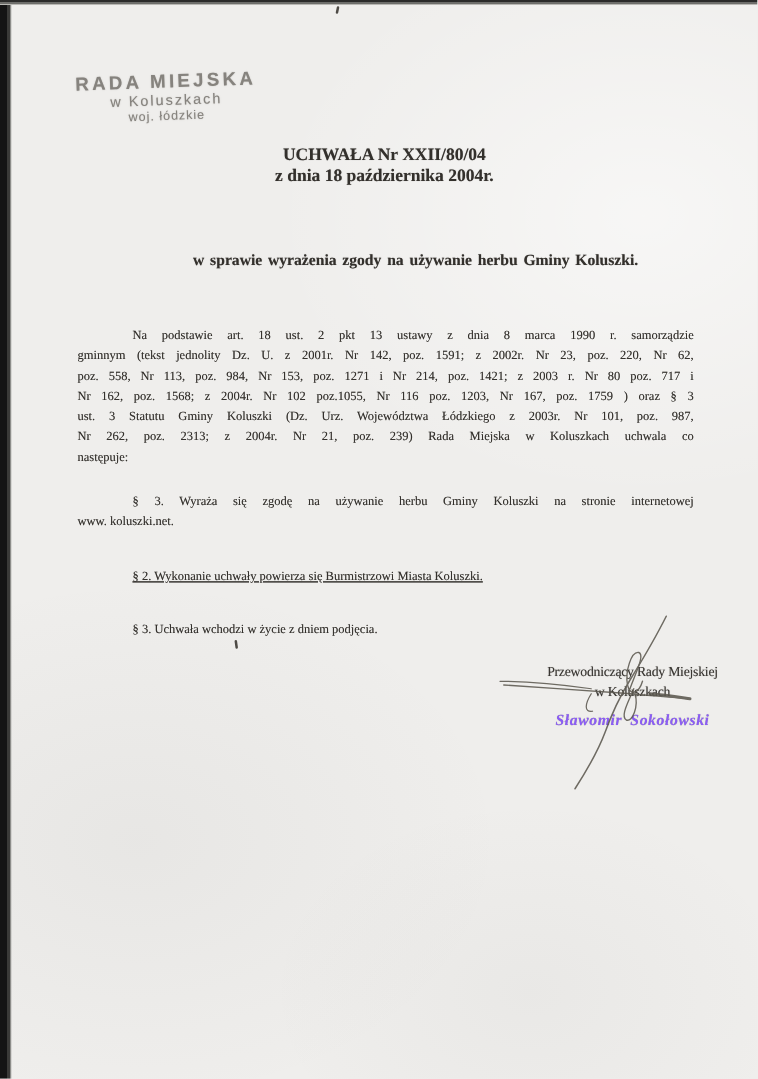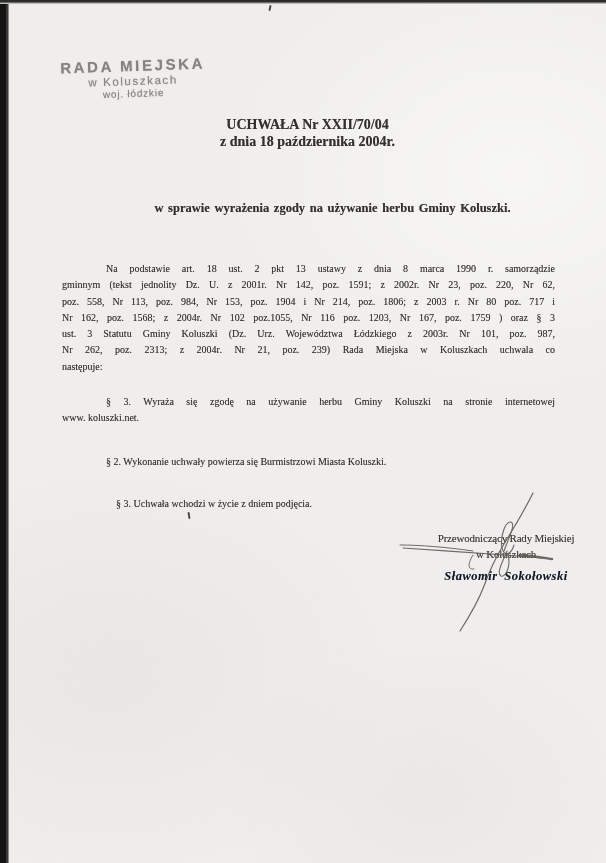--- a/index.html
+++ b/index.html
@@ -116,7 +116,7 @@
 </div>
 
 <div class="abs title-block">
-  <div>UCHWAŁA Nr XXII/70/04</div>
+  <div>UCHWAŁA Nr XXII/80/04</div>
   <div>z dnia 18 października 2004r.</div>
 </div>
 

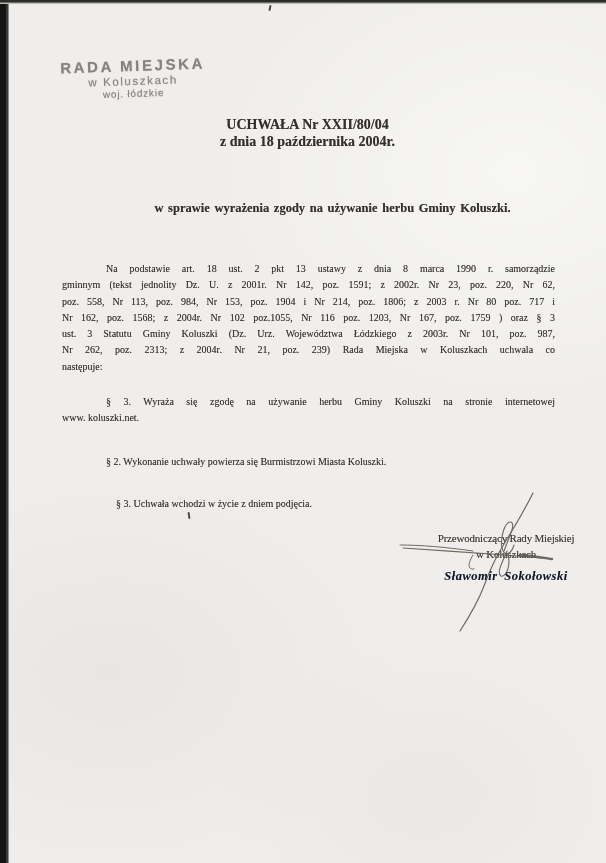--- a/index.html
+++ b/index.html
@@ -125,7 +125,7 @@
 <div class="abs bodytext preamble">
   <div class="line-just indent">Na podstawie art. 18 ust. 2 pkt 13 ustawy z dnia 8 marca 1990 r. samorządzie</div>
   <div class="line-just">gminnym (tekst jednolity Dz. U. z 2001r. Nr 142, poz. 1591; z 2002r. Nr 23, poz. 220, Nr 62,</div>
-  <div class="line-just">poz. 558, Nr 113, poz. 984, Nr 153, poz. 1904 i Nr 214, poz. 1806; z 2003 r. Nr 80 poz. 717 i</div>
+  <div class="line-just">poz. 558, Nr 113, poz. 984, Nr 153, poz. 1271 i Nr 214, poz. 1421; z 2003 r. Nr 80 poz. 717 i</div>
   <div class="line-just">Nr 162, poz. 1568; z 2004r. Nr 102 poz.1055, Nr 116 poz. 1203, Nr 167, poz. 1759 ) oraz § 3</div>
   <div class="line-just">ust. 3 Statutu Gminy Koluszki (Dz. Urz. Województwa Łódzkiego z 2003r. Nr 101, poz. 987,</div>
   <div class="line-just">Nr 262, poz. 2313; z 2004r. Nr 21, poz. 239) Rada Miejska w Koluszkach uchwala co</div>

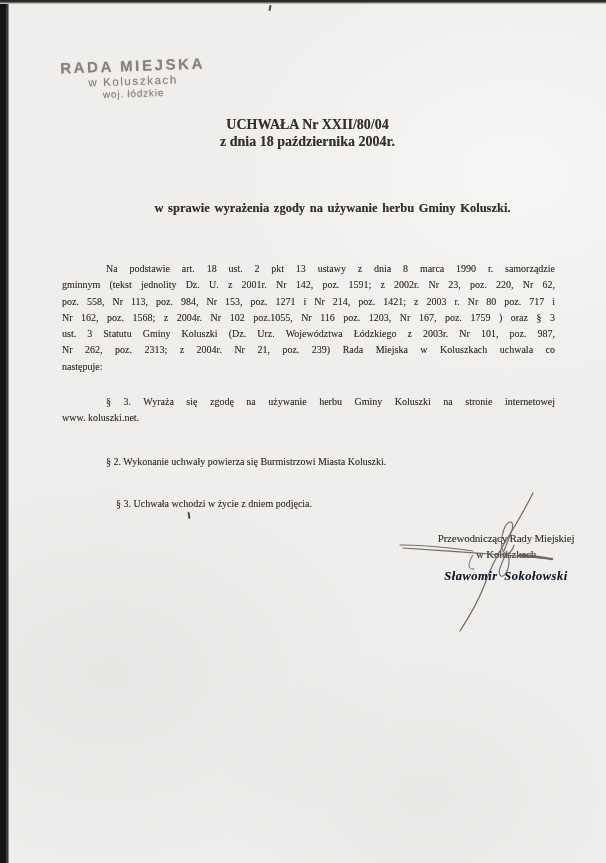--- a/index.html
+++ b/index.html
@@ -72,7 +72,7 @@
   }
   .preamble { left: 62px; top: 261px; width: 493px; }
   .sect1    { left: 62px; top: 394px; width: 493px; }
-  .sect2    { left: 62px; top: 454px; width: 493px; }
+  .sect2    { left: 62px; top: 454px; width: 493px; text-decoration: underline; }
   .sect3    { left: 72px; top: 496px; width: 493px; }
   .line-just { text-align: justify; text-align-last: justify; }
   .indent    { padding-left: 44px; }

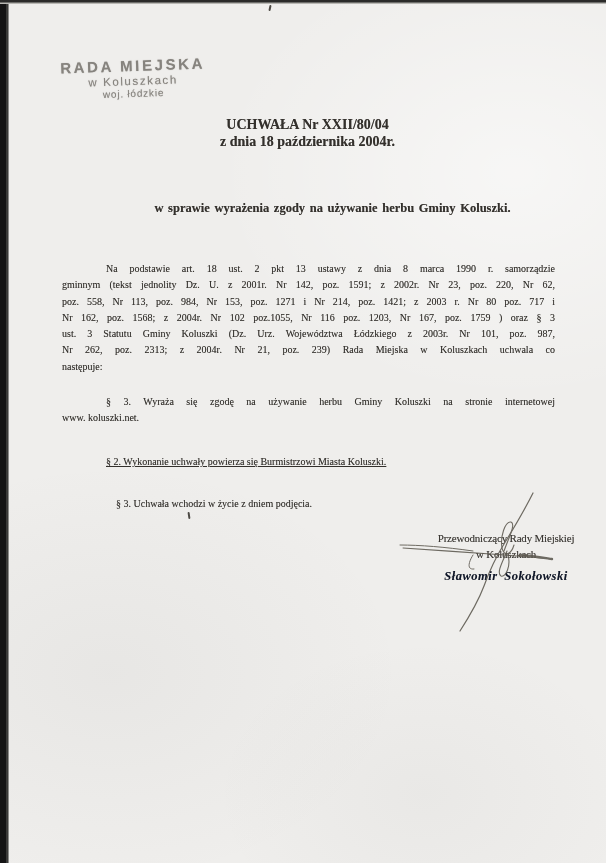--- a/index.html
+++ b/index.html
@@ -73,7 +73,7 @@
   .preamble { left: 62px; top: 261px; width: 493px; }
   .sect1    { left: 62px; top: 394px; width: 493px; }
   .sect2    { left: 62px; top: 454px; width: 493px; text-decoration: underline; }
-  .sect3    { left: 72px; top: 496px; width: 493px; }
+  .sect3    { left: 62px; top: 496px; width: 493px; }
   .line-just { text-align: justify; text-align-last: justify; }
   .indent    { padding-left: 44px; }
 

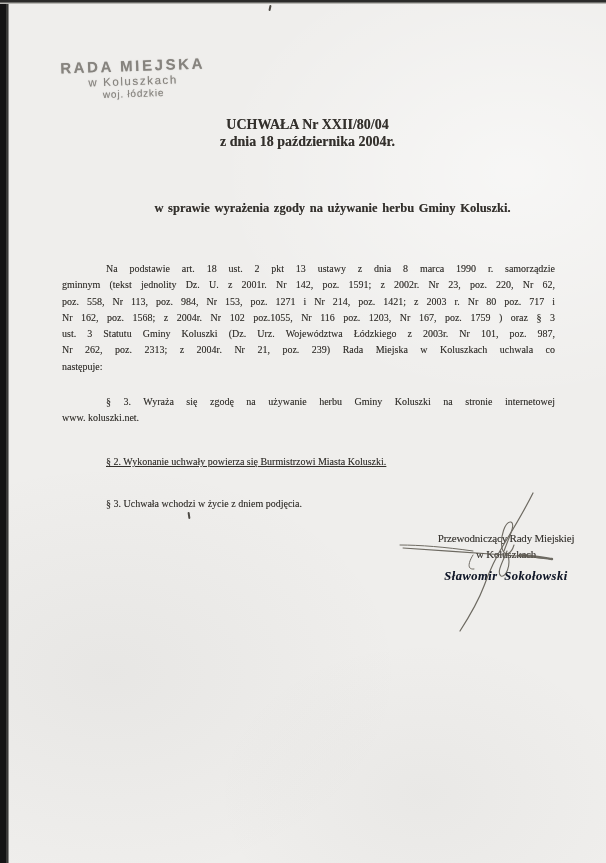--- a/index.html
+++ b/index.html
@@ -96,7 +96,7 @@
     font-size: 12.5px;
     letter-spacing: 0.5px;
     word-spacing: 3px;
-    color: #0f172a;
+    color: #8b5cf6;
     text-shadow: 0 0 0.6px rgba(58,55,51,0.45);
   }
   .sig-svg { left: 395px; top: 485px; }

